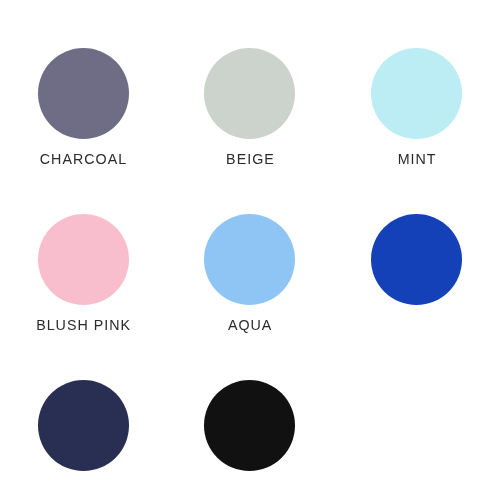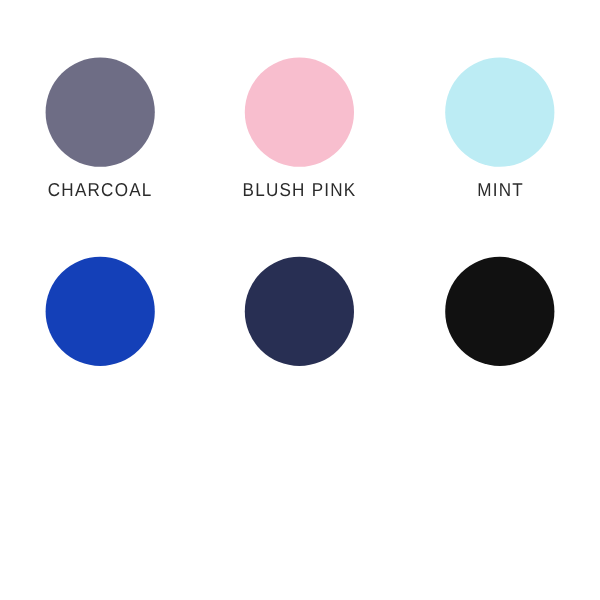--- a/index.html
+++ b/index.html
@@ -79,6 +79,10 @@
         <div class="swatch-label">CHARCOAL</div>
       </div>
       <div class="swatch-cell">
+        <div class="swatch-dot" style="background: rgb(204, 210, 204);"></div>
+        <div class="swatch-label">BEIGE</div>
+      </div>
+      <div class="swatch-cell">
         <div class="swatch-dot" style="background: rgb(248, 190, 206);"></div>
         <div class="swatch-label">BLUSH PINK</div>
       </div>

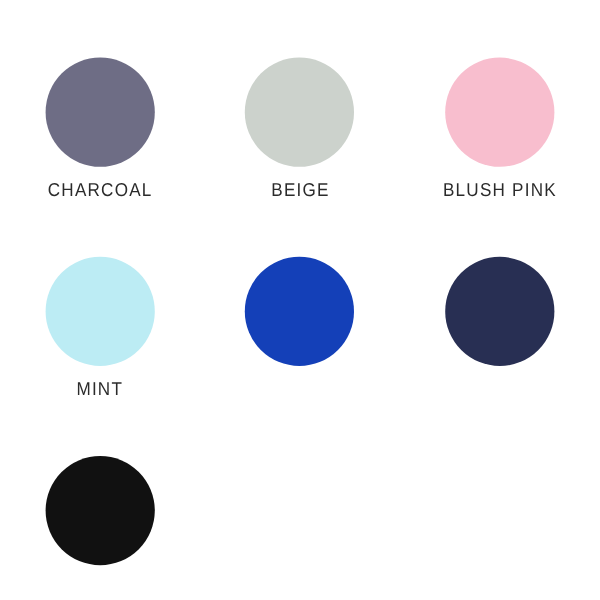--- a/index.html
+++ b/index.html
@@ -83,12 +83,12 @@
         <div class="swatch-label">BEIGE</div>
       </div>
       <div class="swatch-cell">
+        <div class="swatch-dot" style="background: rgb(188, 236, 244);"></div>
+        <div class="swatch-label">MINT</div>
+      </div>
+      <div class="swatch-cell">
         <div class="swatch-dot" style="background: rgb(248, 190, 206);"></div>
         <div class="swatch-label">BLUSH PINK</div>
-      </div>
-      <div class="swatch-cell">
-        <div class="swatch-dot" style="background: rgb(188, 236, 244);"></div>
-        <div class="swatch-label">MINT</div>
       </div>
       <div class="swatch-cell">
         <div class="swatch-dot" style="background: rgb(20, 64, 184);"></div>

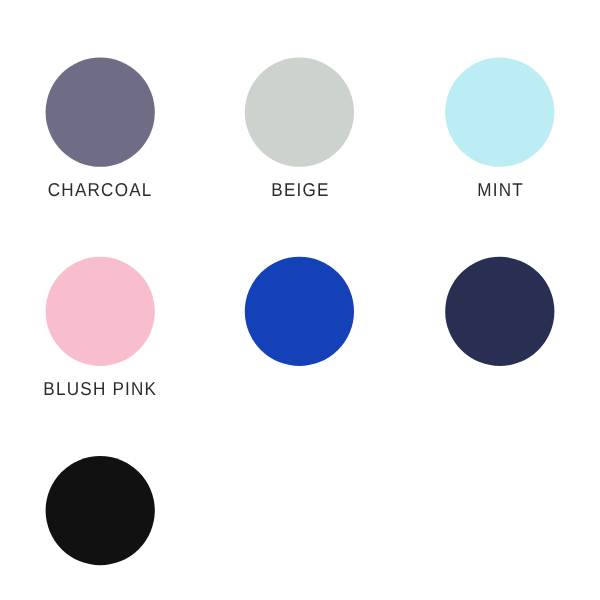--- a/index.html
+++ b/index.html
@@ -91,6 +91,10 @@
         <div class="swatch-label">BLUSH PINK</div>
       </div>
       <div class="swatch-cell">
+        <div class="swatch-dot" style="background: rgb(142, 197, 245);"></div>
+        <div class="swatch-label">AQUA</div>
+      </div>
+      <div class="swatch-cell">
         <div class="swatch-dot" style="background: rgb(20, 64, 184);"></div>
         <div class="swatch-label"></div>
       </div>

